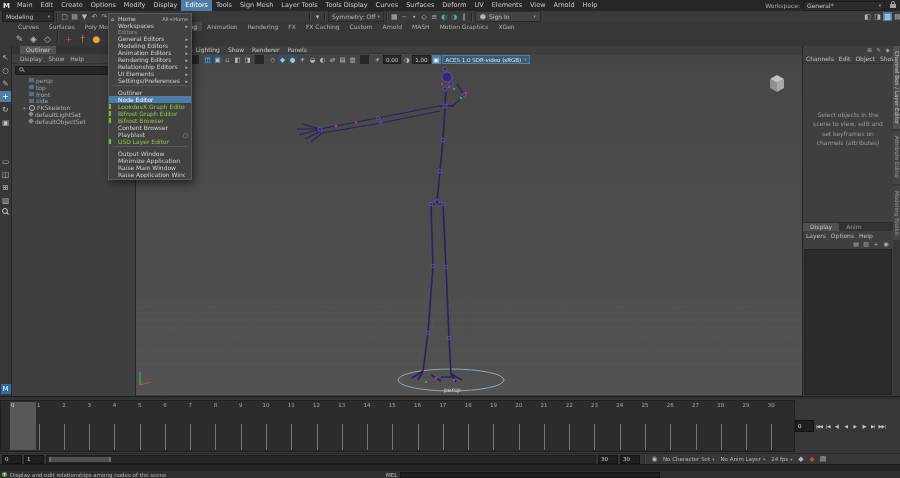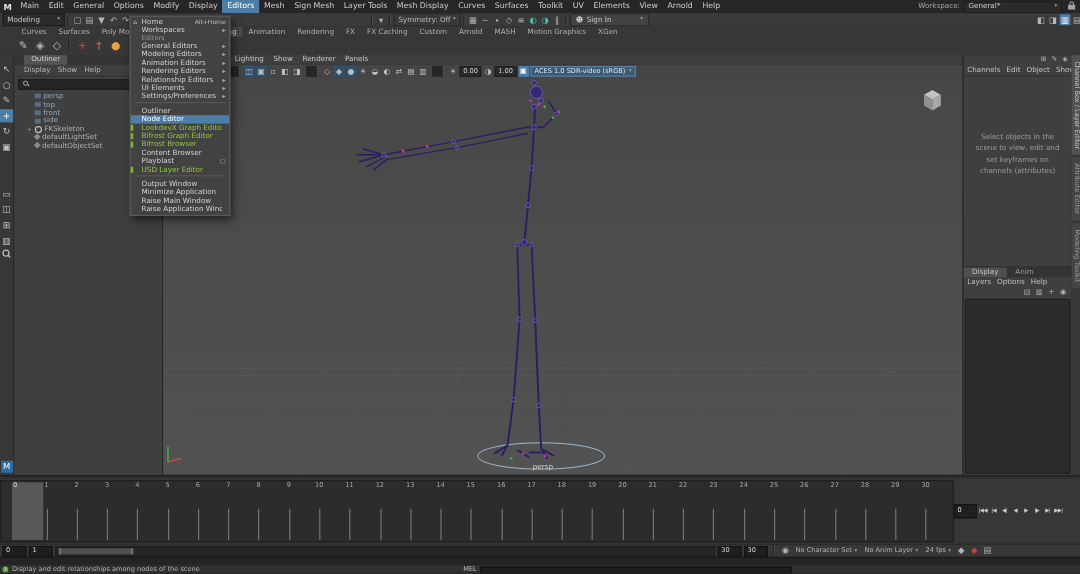--- a/index.html
+++ b/index.html
@@ -145,7 +145,7 @@
 
     <span class="mb-item">Main</span>
         <span class="mb-item">Edit</span>
-        <span class="mb-item">General</span>
+        <span class="mb-item">Create</span>
         <span class="mb-item">Options</span>
         <span class="mb-item">Modify</span>
         <span class="mb-item">Display</span>

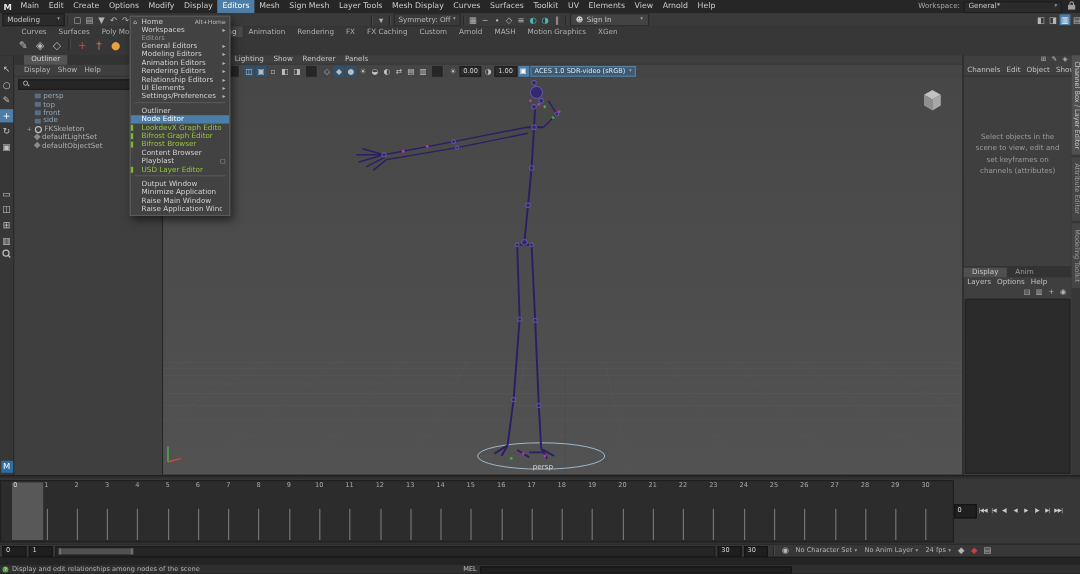--- a/index.html
+++ b/index.html
@@ -150,7 +150,7 @@
         <span class="mb-item">Modify</span>
         <span class="mb-item">Display</span>
         <span class="mb-item active">Editors</span>
-        <span class="mb-item">Mesh</span>
+        <span class="mb-item">Tools</span>
         <span class="mb-item">Sign Mesh</span>
         <span class="mb-item">Layer Tools</span>
         <span class="mb-item">Mesh Display</span>

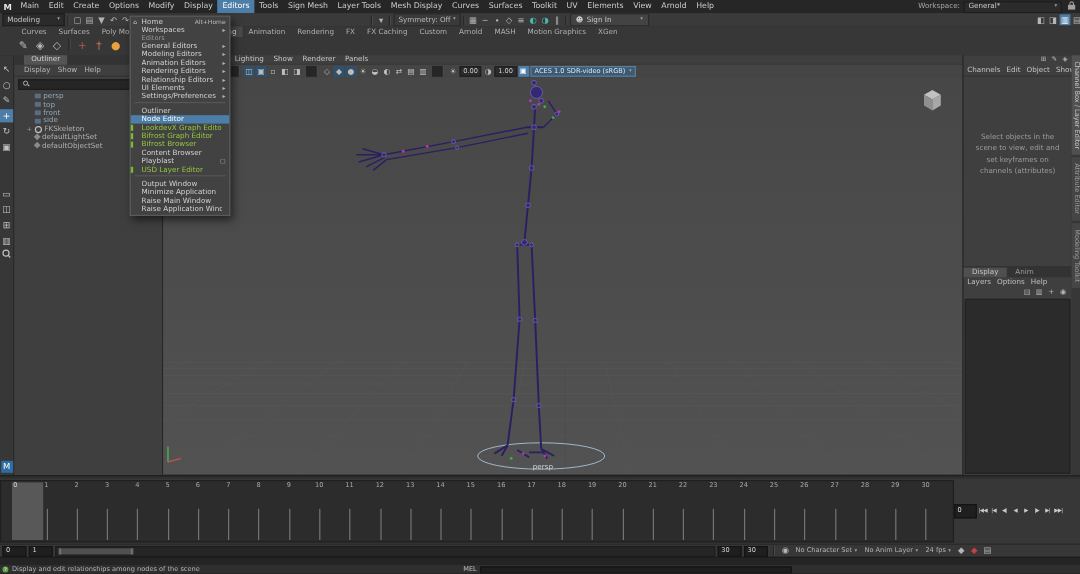--- a/index.html
+++ b/index.html
@@ -153,7 +153,7 @@
         <span class="mb-item">Tools</span>
         <span class="mb-item">Sign Mesh</span>
         <span class="mb-item">Layer Tools</span>
-        <span class="mb-item">Mesh Display</span>
+        <span class="mb-item">Tools Display</span>
         <span class="mb-item">Curves</span>
         <span class="mb-item">Surfaces</span>
         <span class="mb-item">Toolkit</span>

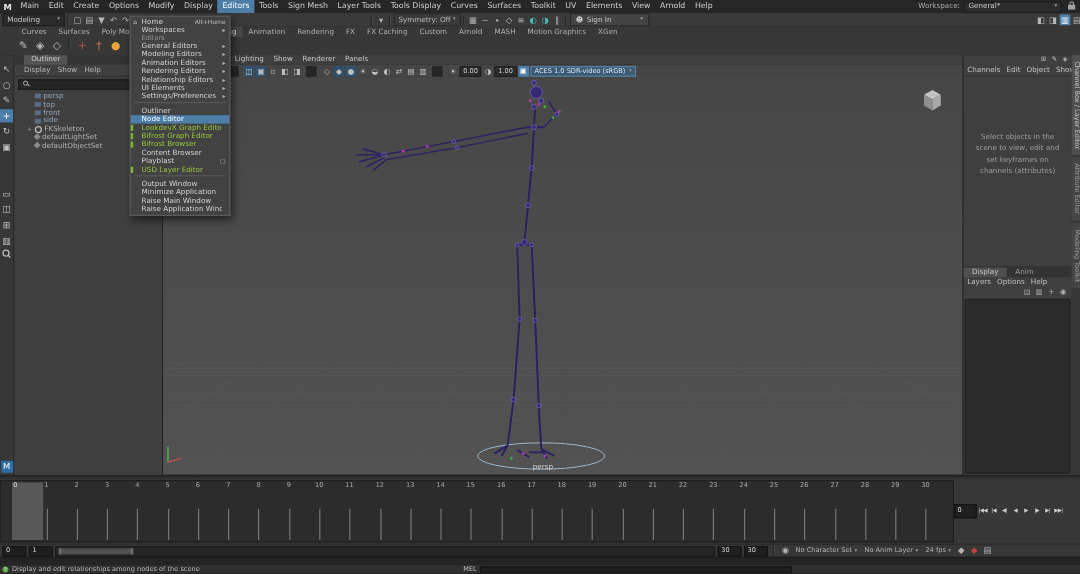--- a/index.html
+++ b/index.html
@@ -156,7 +156,7 @@
         <span class="mb-item">Tools Display</span>
         <span class="mb-item">Curves</span>
         <span class="mb-item">Surfaces</span>
-        <span class="mb-item">Toolkit</span>
+        <span class="mb-item">Deform</span>
         <span class="mb-item">UV</span>
         <span class="mb-item">Elements</span>
         <span class="mb-item">View</span>

